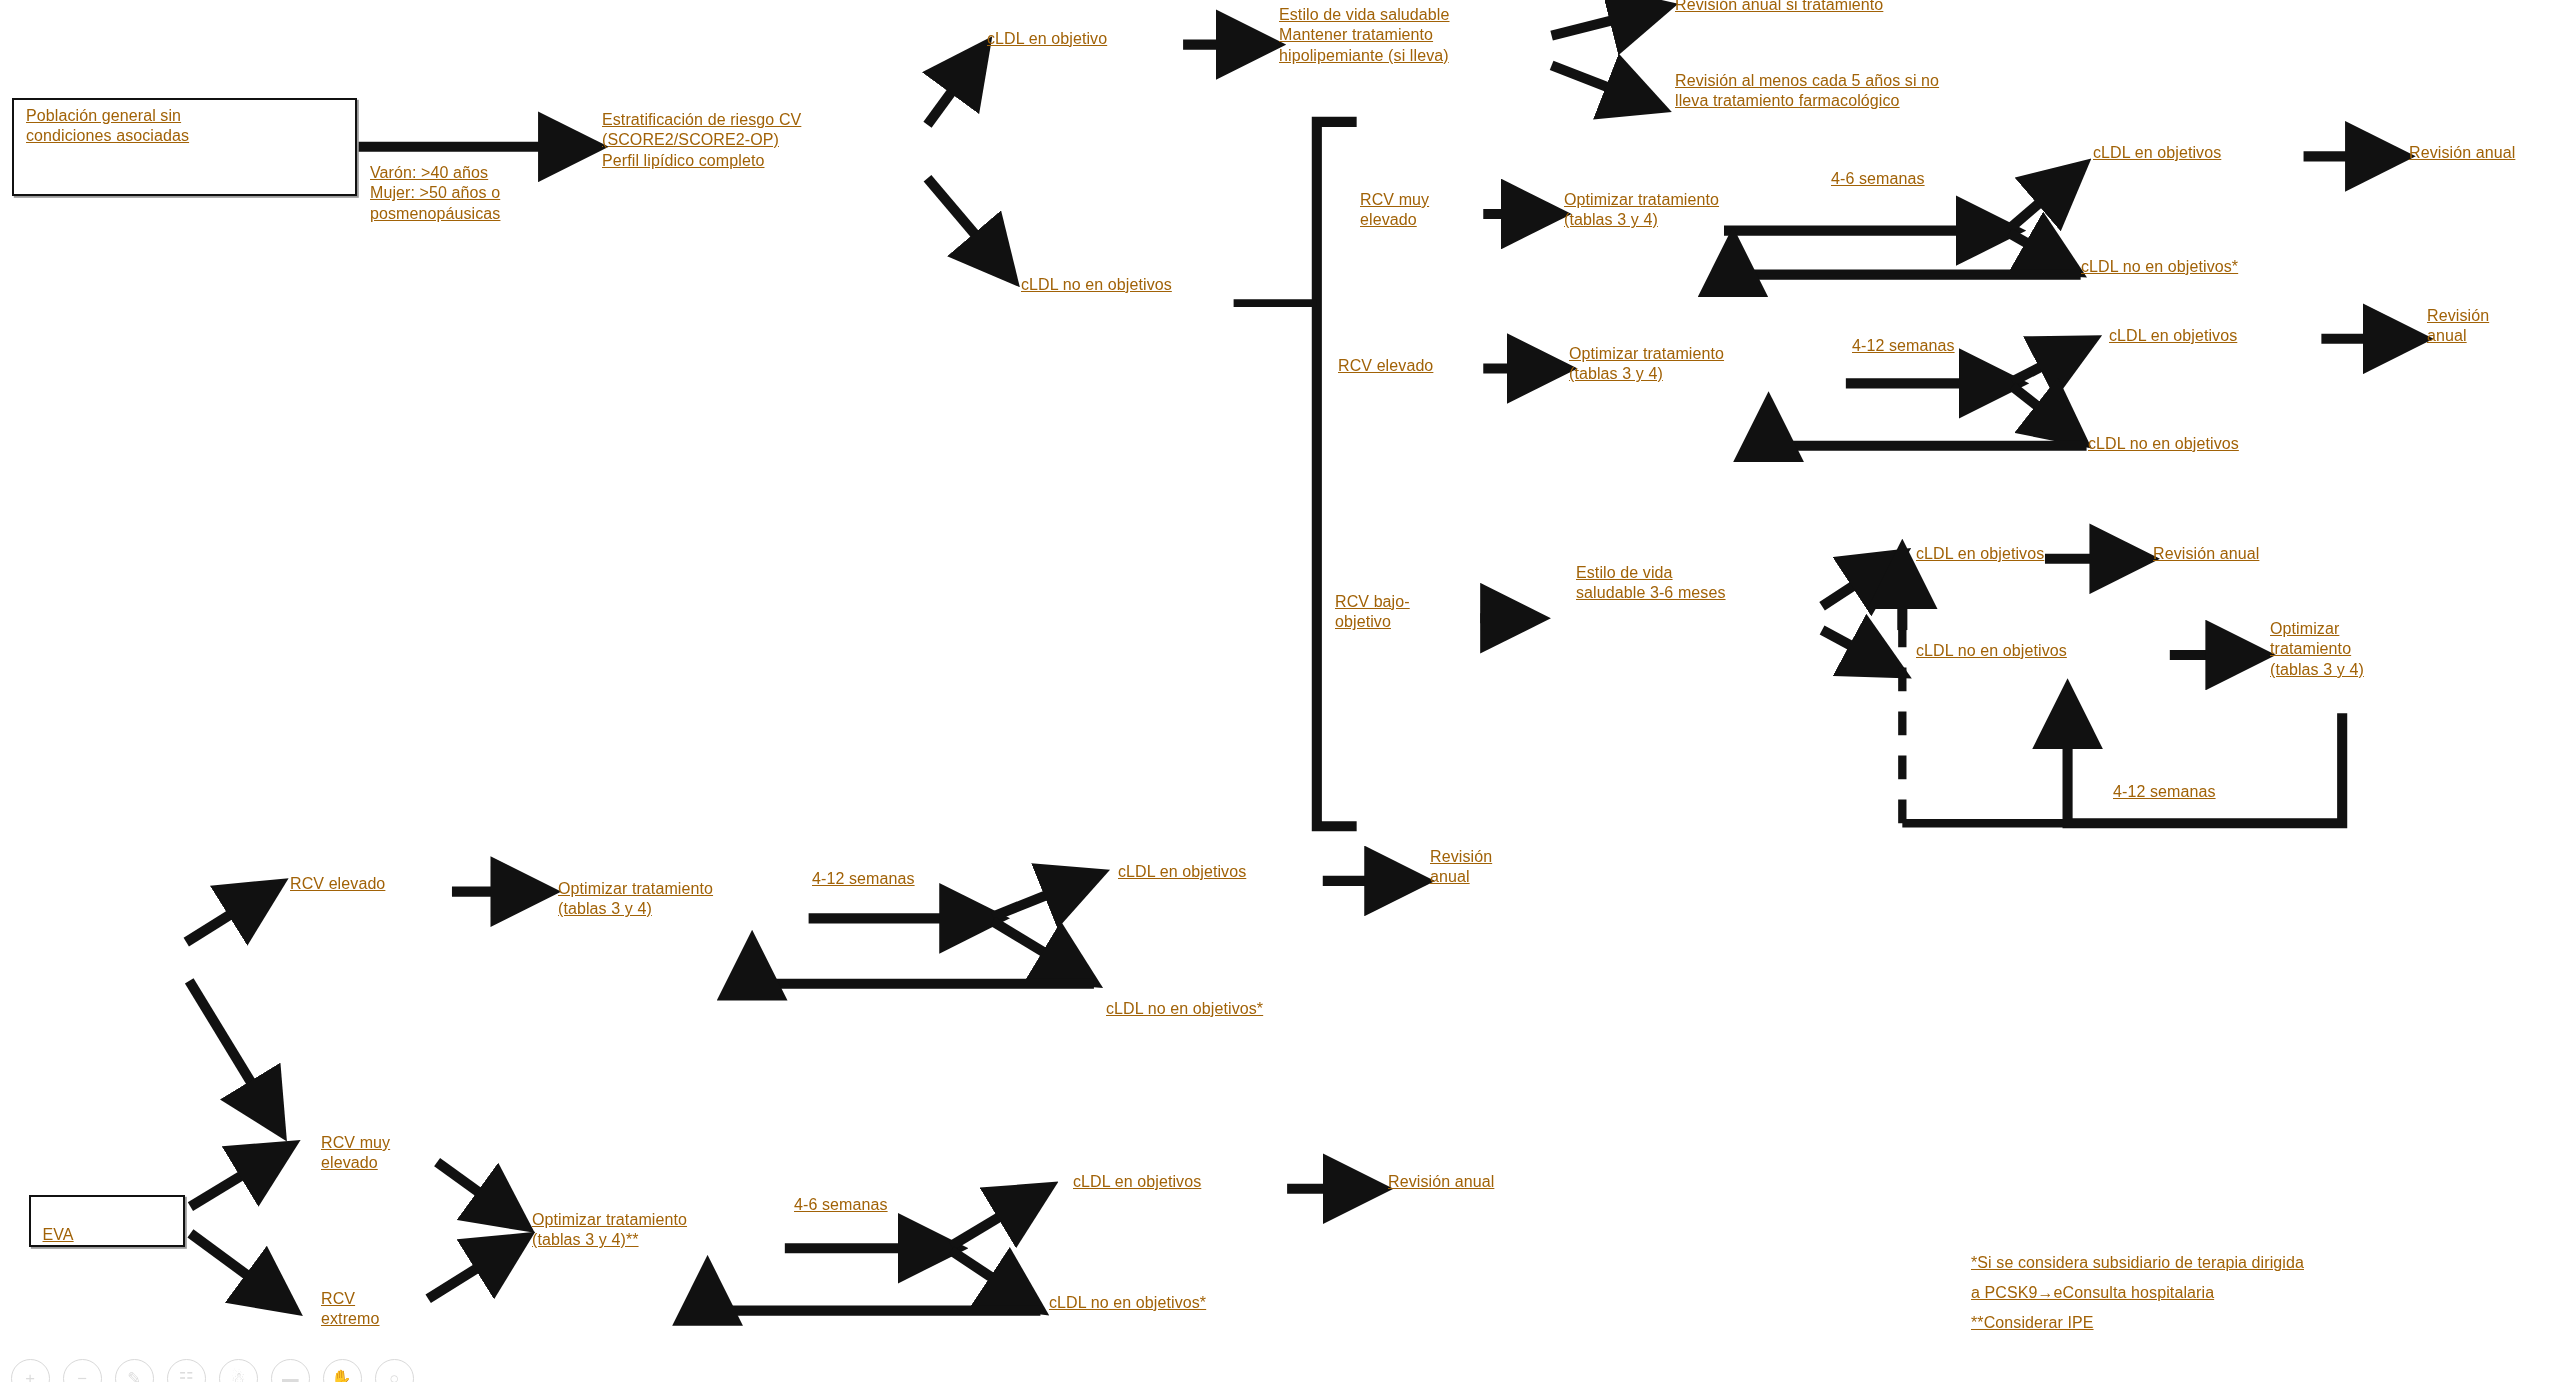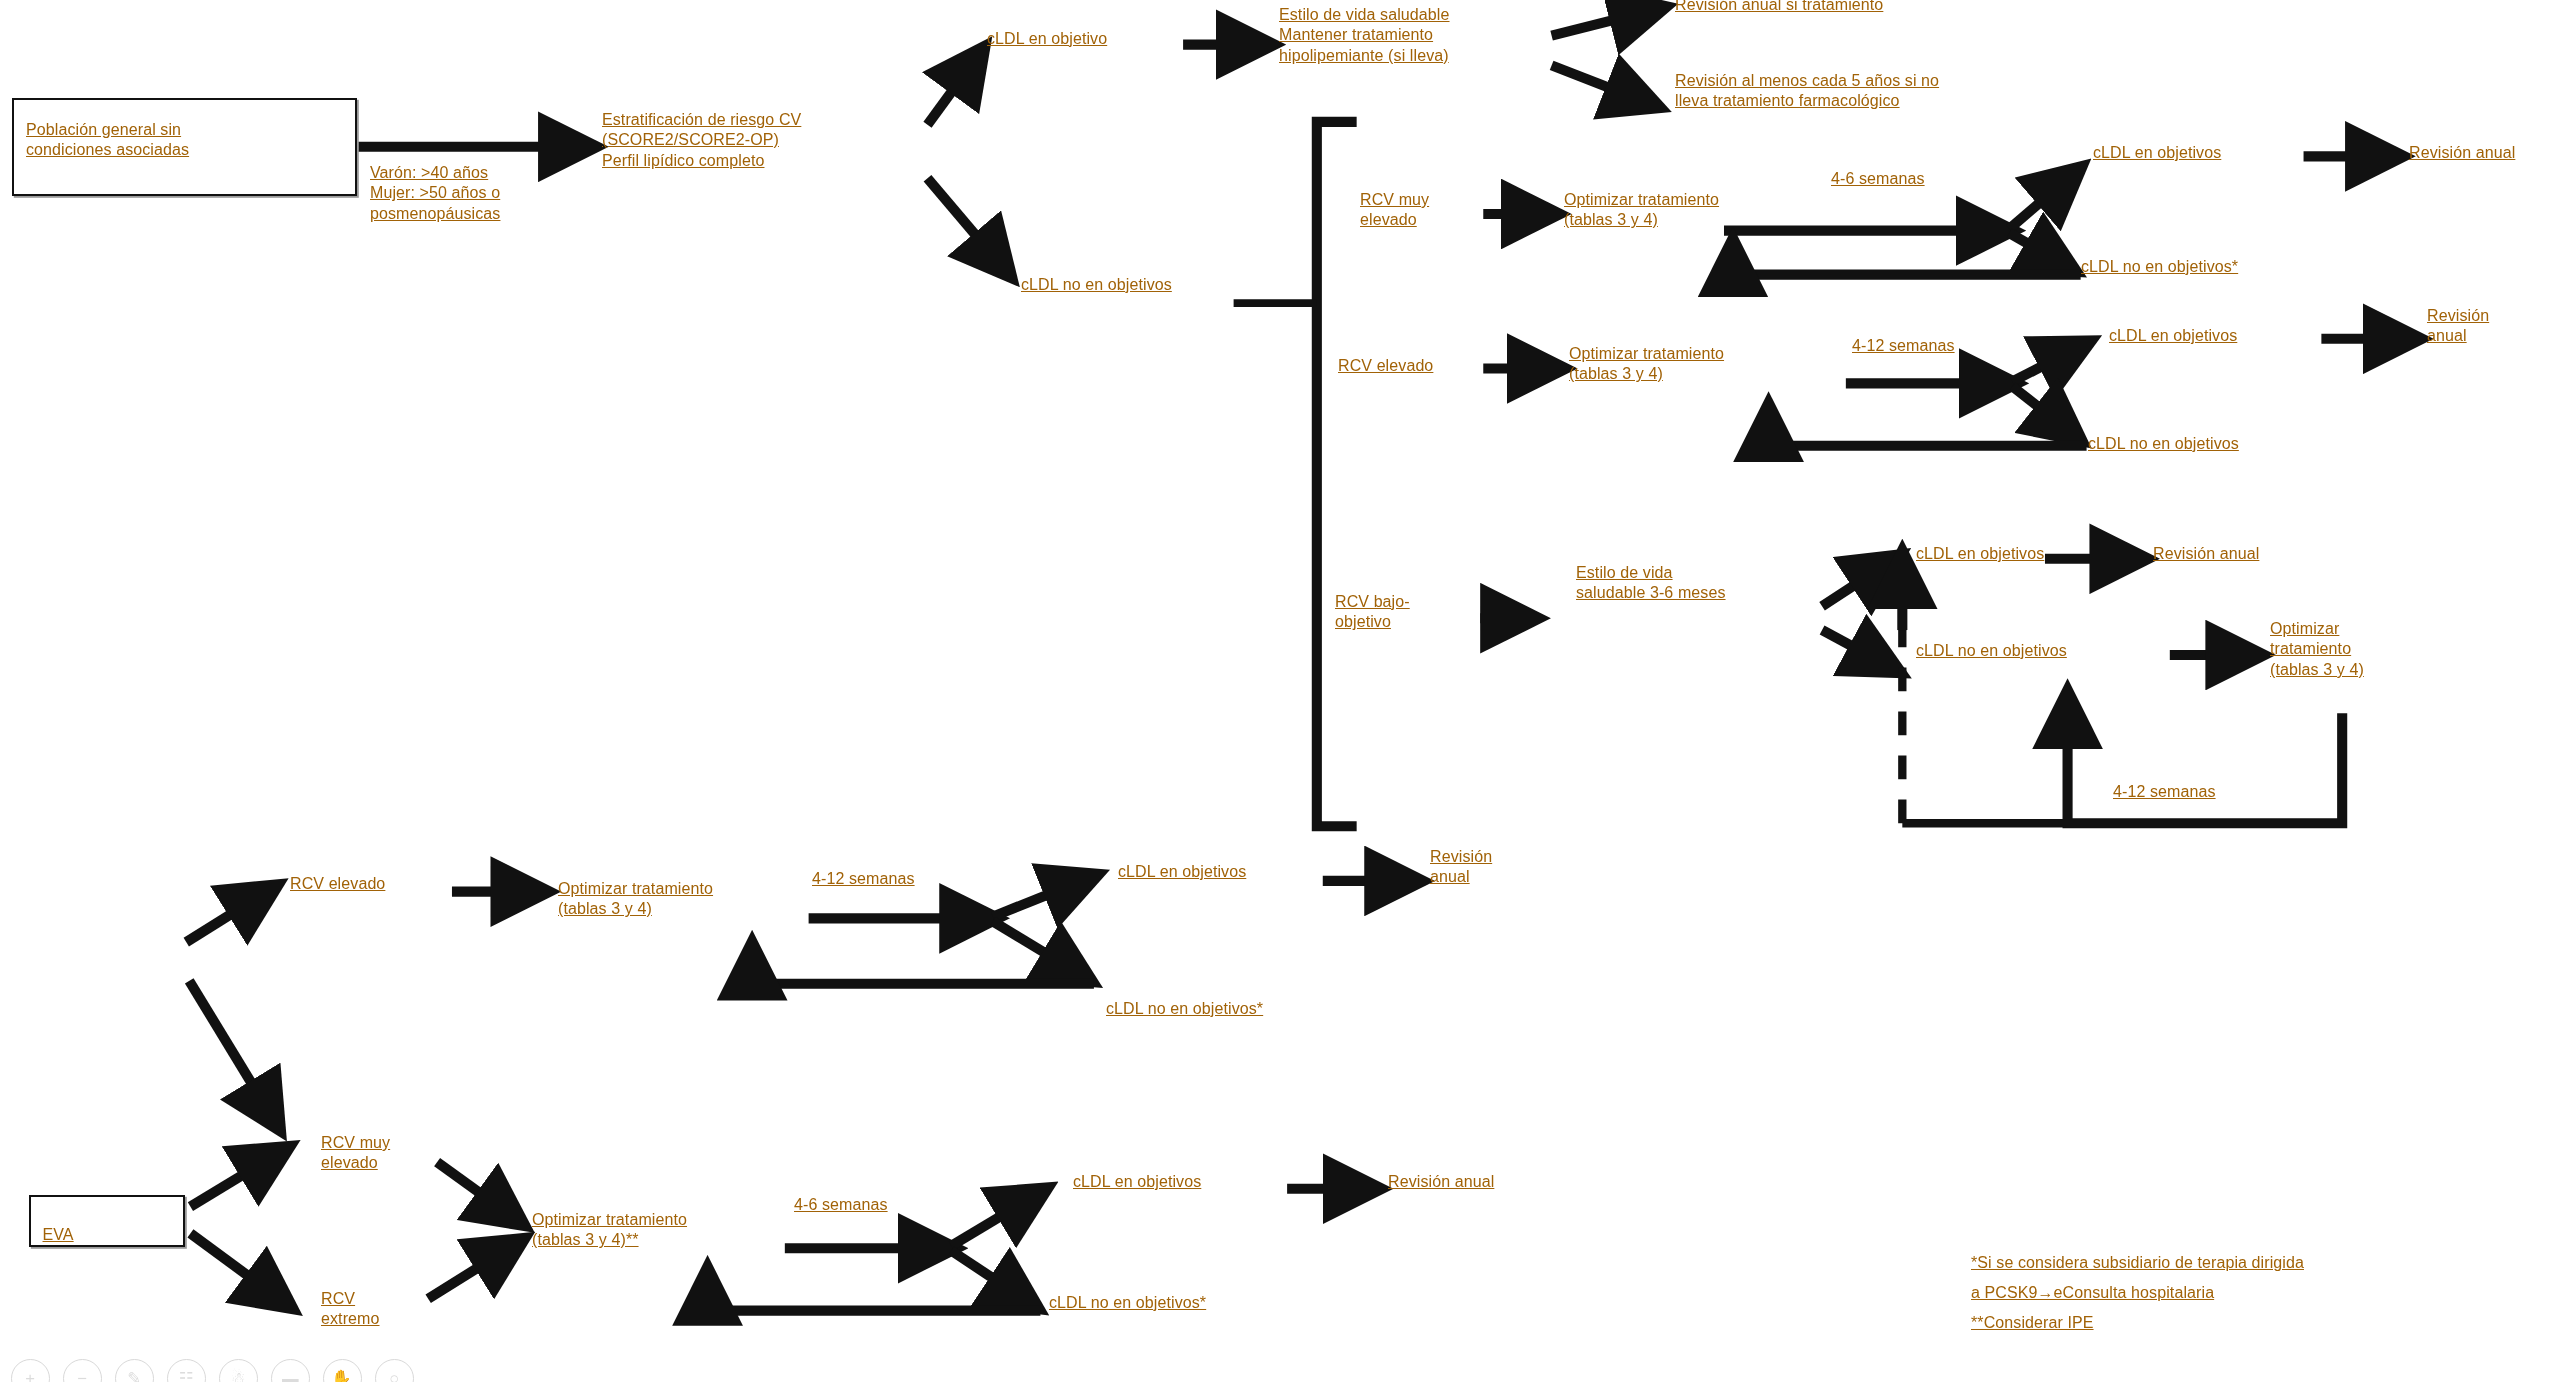--- a/index.html
+++ b/index.html
@@ -28,7 +28,7 @@
     box-shadow:1.8px 1.8px 0 0 #9a9a9a;
   }
   .box .lbl{position:static;display:block;}
-  .boxinner{padding:20px 12px;}
+  .boxinner{padding:6px 12px;}
   svg.wires{position:absolute;left:0;top:0;width:2576px;height:1382px;pointer-events:none;}
   .toolbar{
     position:absolute;display:flex;gap:13px;align-items:center;

